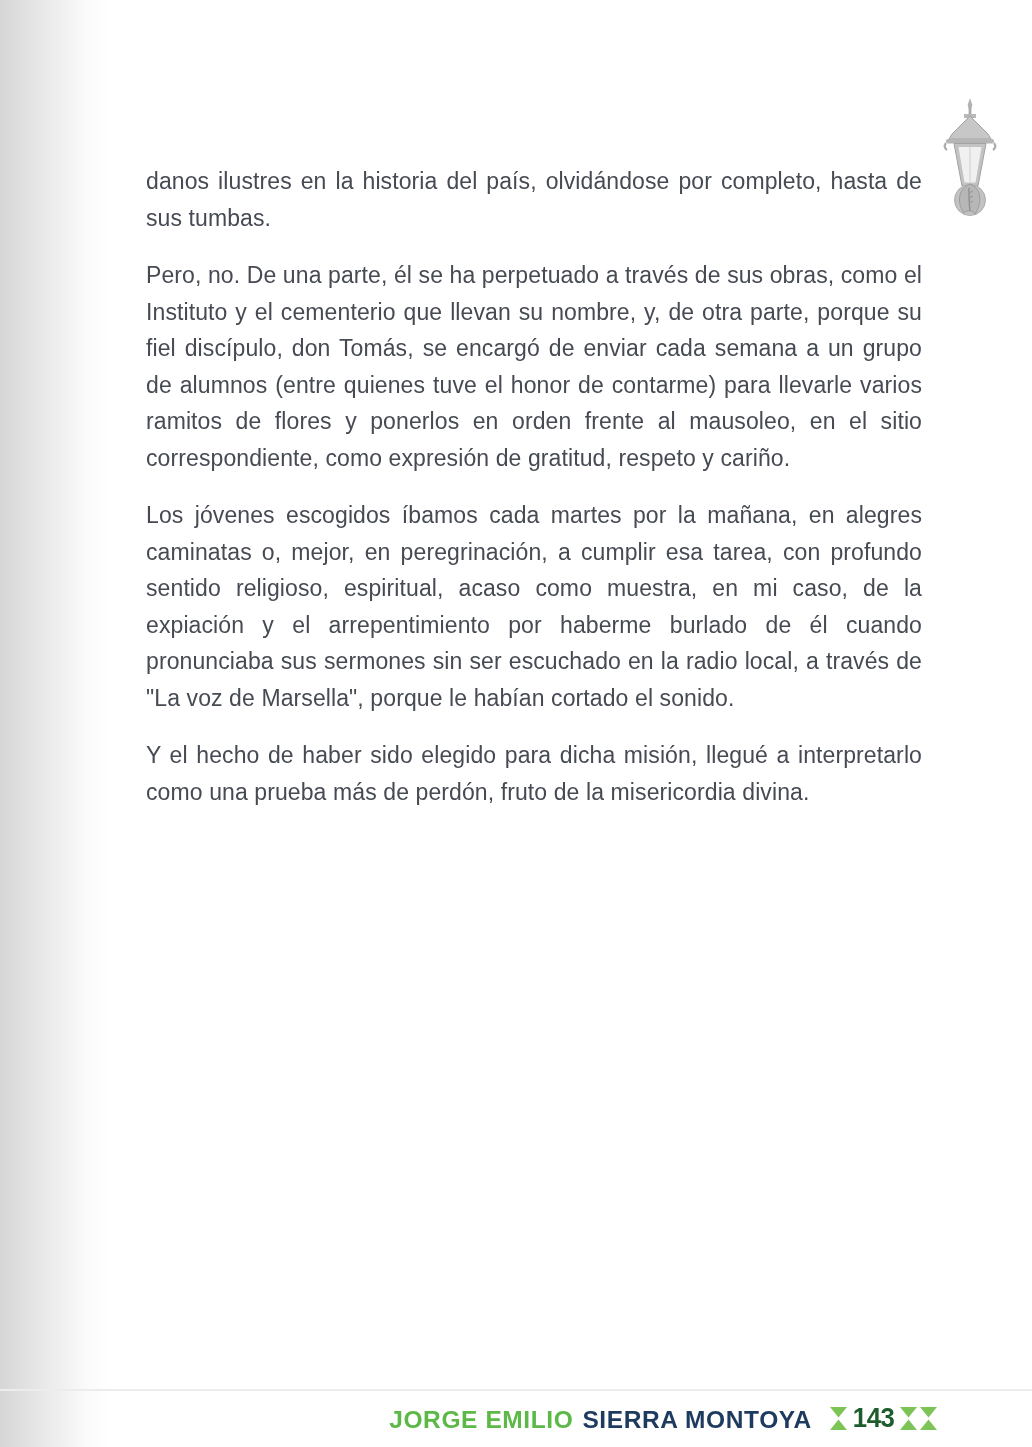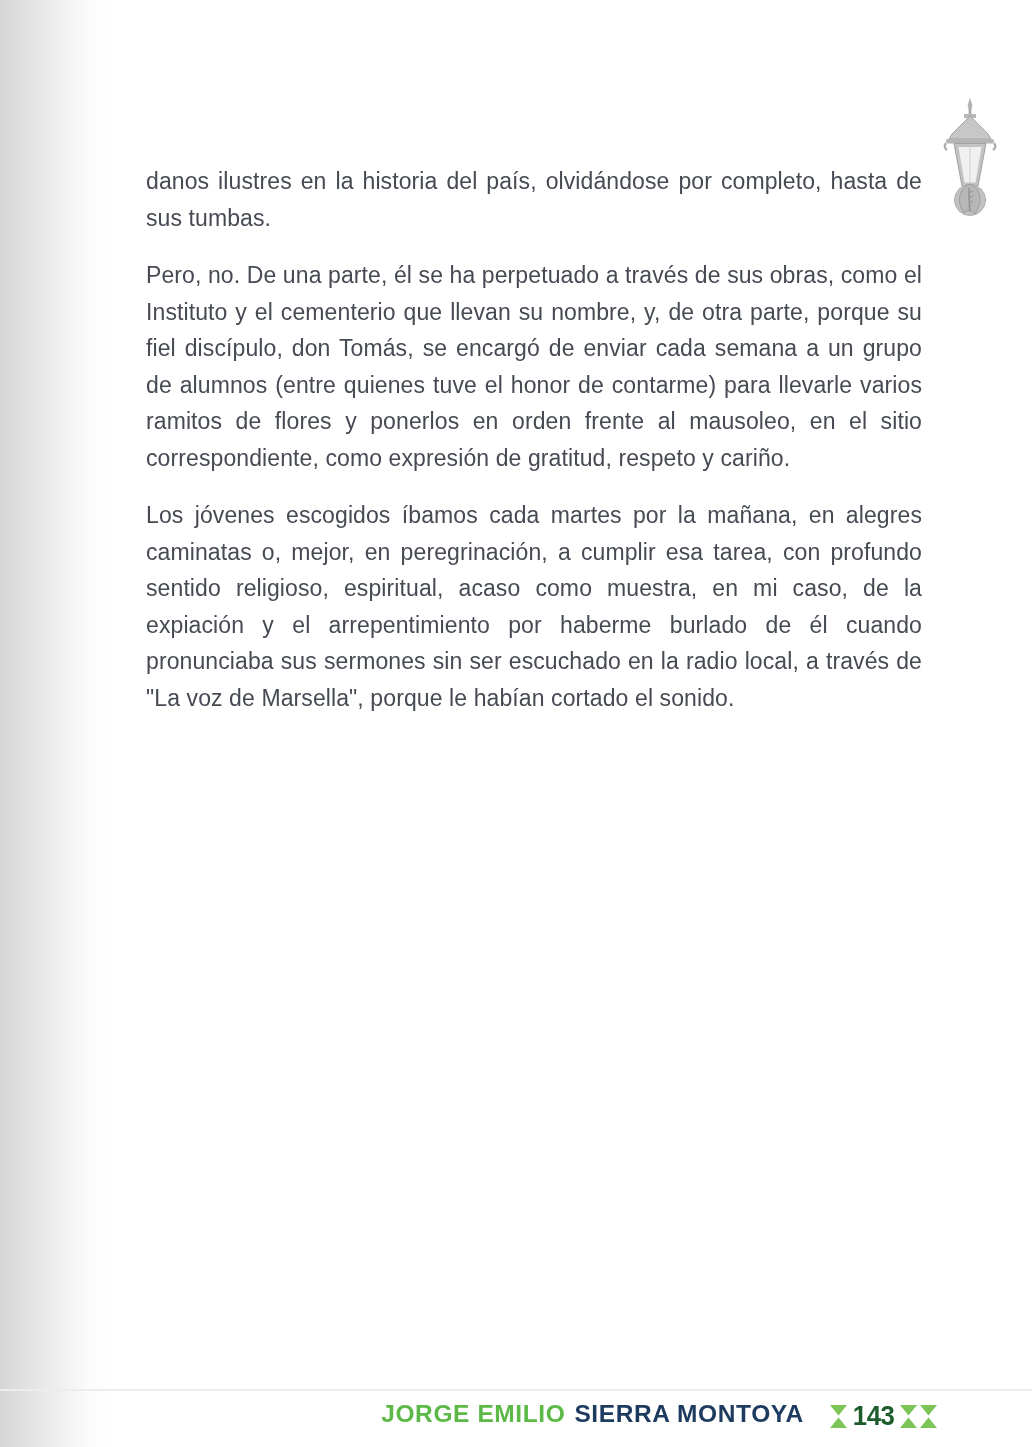--- a/index.html
+++ b/index.html
@@ -123,6 +123,7 @@
   <p>danos ilustres en la historia del país, olvidándose por completo, hasta de sus tumbas.</p>
   <p>Pero, no. De una parte, él se ha perpetuado a través de sus obras, como el Instituto y el cementerio que llevan su nombre, y, de otra parte, porque su fiel discípulo, don Tomás, se encargó de enviar cada semana a un grupo de alumnos (entre quienes tuve el honor de contarme) para llevarle varios ramitos de flores y ponerlos en orden frente al mausoleo, en el sitio correspondiente, como expresión de gratitud, respeto y cariño.</p>
   <p>Los jóvenes escogidos íbamos cada martes por la mañana, en alegres caminatas o, mejor, en peregrinación, a cumplir esa tarea, con profundo sentido religioso, espiritual, acaso como muestra, en mi caso, de la expiación y el arrepentimiento por haberme burlado de él cuando pronunciaba sus sermones sin ser escuchado en la radio local, a través de "La voz de Marsella", porque le habían cortado el sonido.</p>
+  <p>Y el hecho de haber sido elegido para dicha misión, llegué a interpretarlo como una prueba más de perdón, fruto de la misericordia divina.</p>
 </div>
 
 <div class="footer-rule"></div>

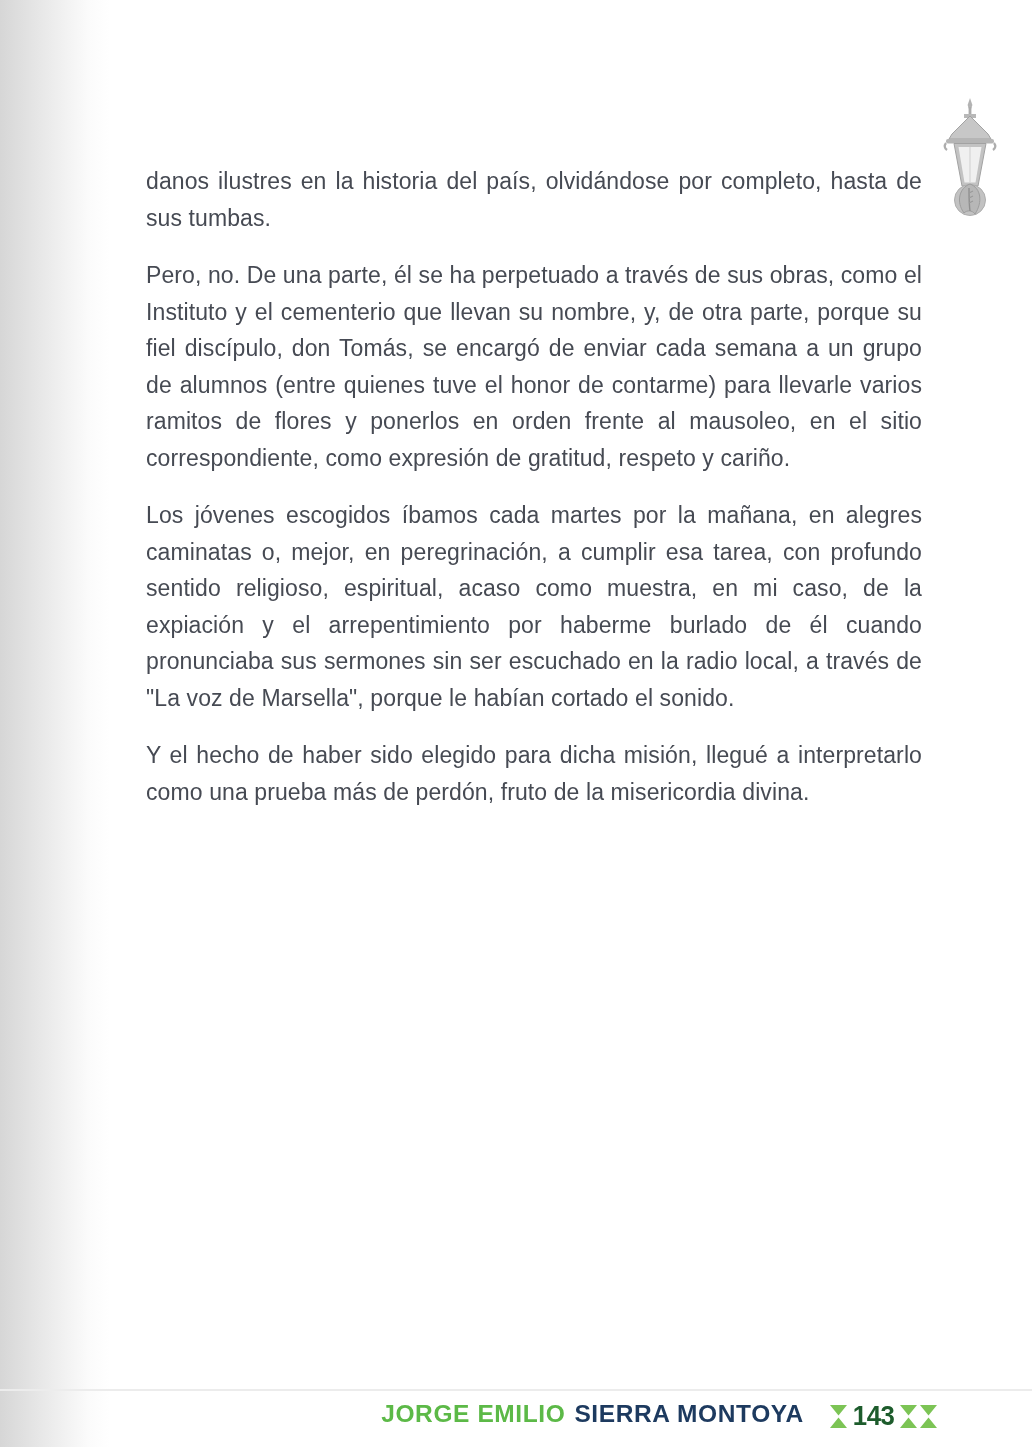--- a/index.html
+++ b/index.html
@@ -58,8 +58,8 @@
     top: 1400px;
     height: 34px;
     display: flex;
-    align-items: flex-start;
-    gap: 8px;
+    align-items: flex-end;
+    gap: 0;
     white-space: nowrap;
   }
   .footer .author {

